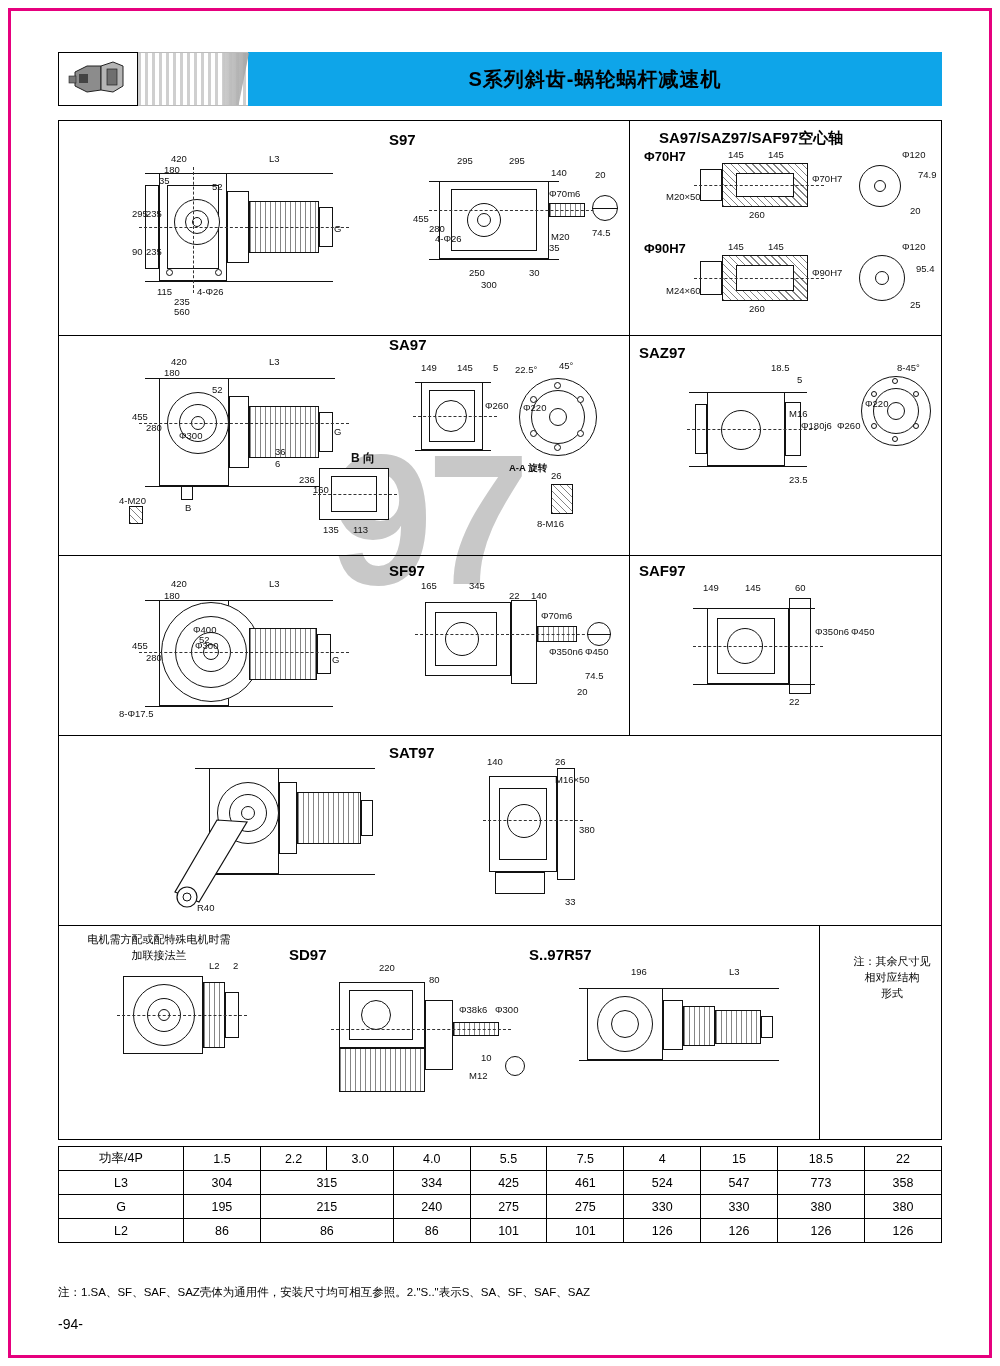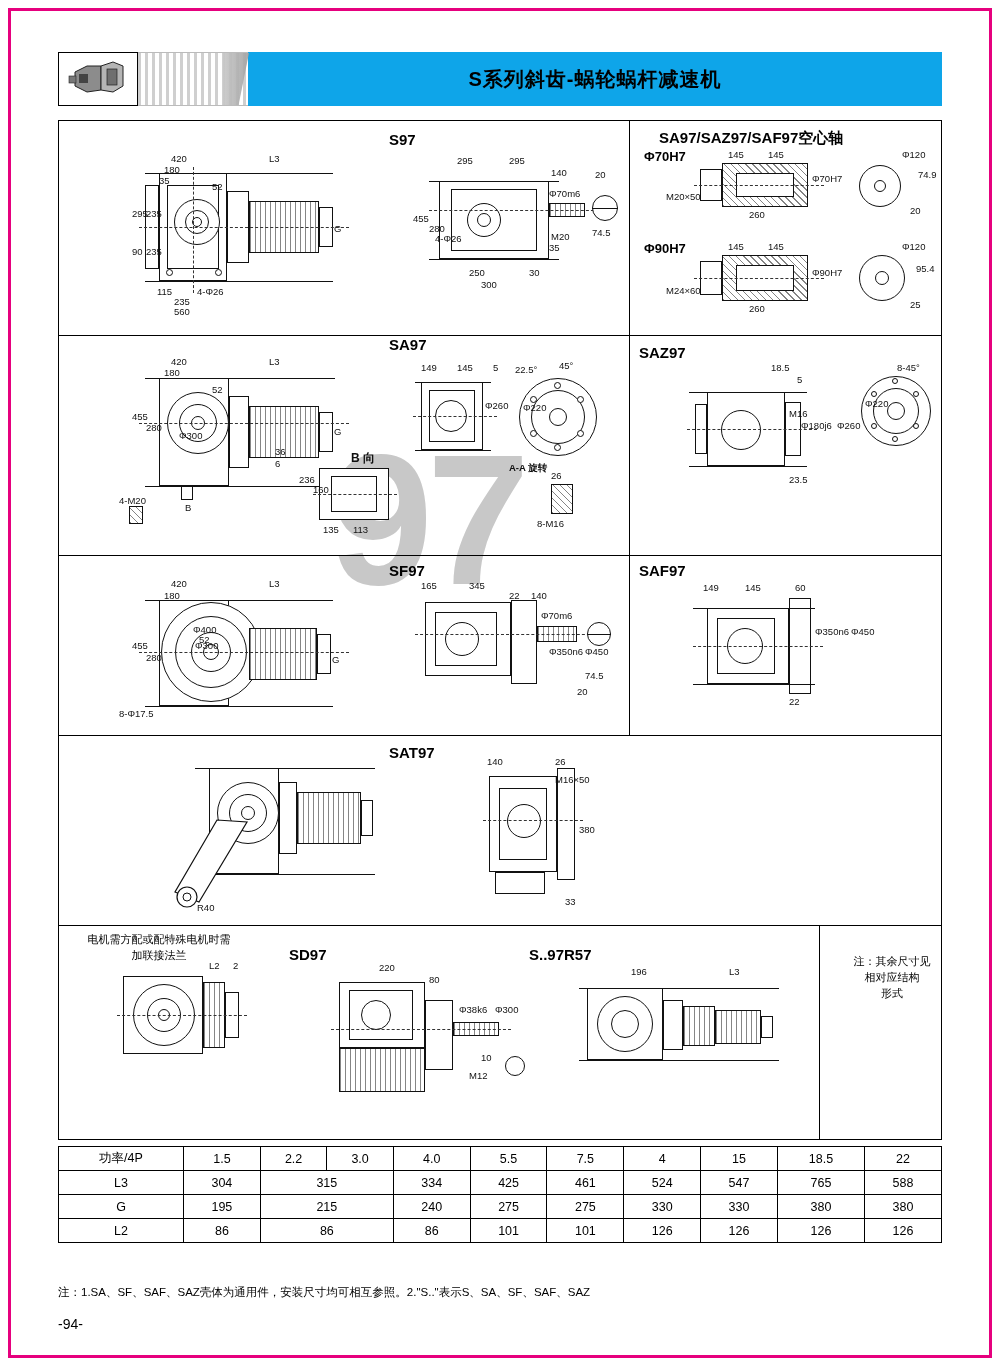--- a/index.html
+++ b/index.html
@@ -552,7 +552,7 @@
       <td>461</td>
       <td>524</td>
       <td>547</td>
-      <td>765</td>
+      <td>773</td>
       <td>588</td>
     </tr>
     <tr>

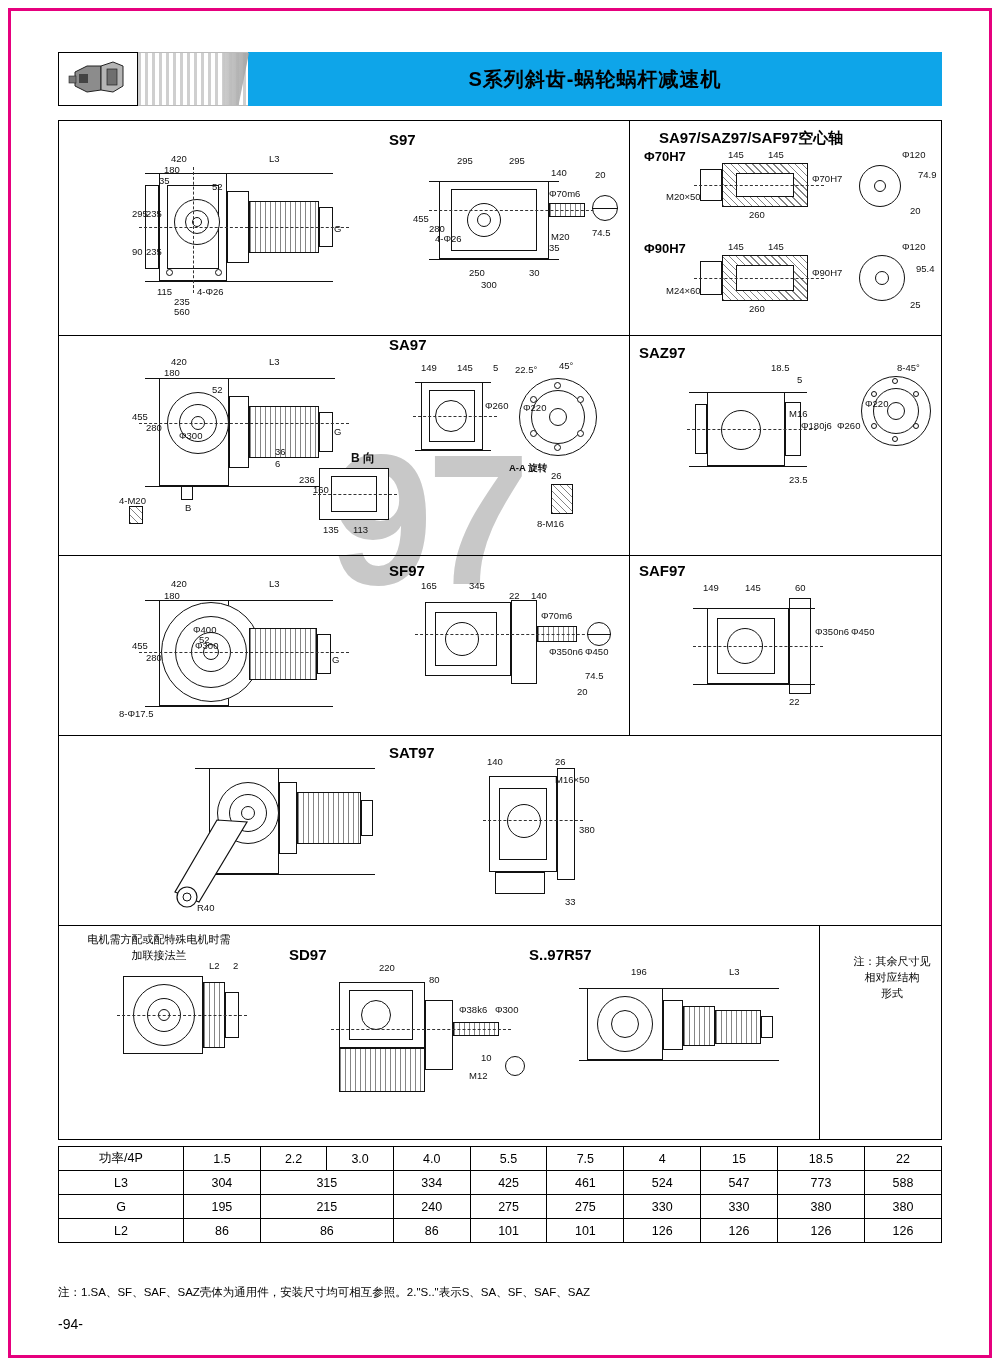--- a/index.html
+++ b/index.html
@@ -553,7 +553,7 @@
       <td>524</td>
       <td>547</td>
       <td>773</td>
-      <td>588</td>
+      <td>358</td>
     </tr>
     <tr>
       <td class="lbl">G</td>

